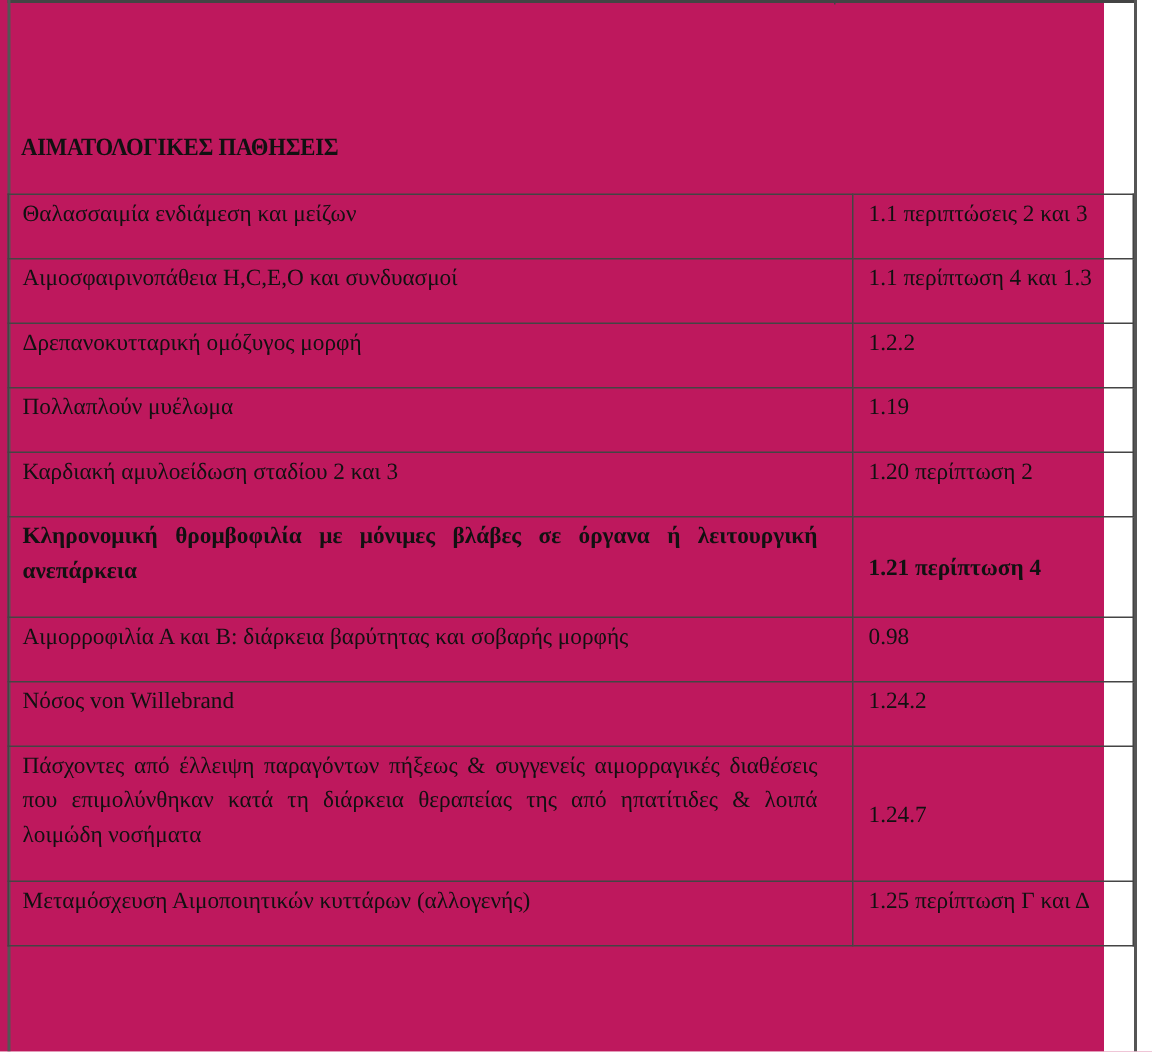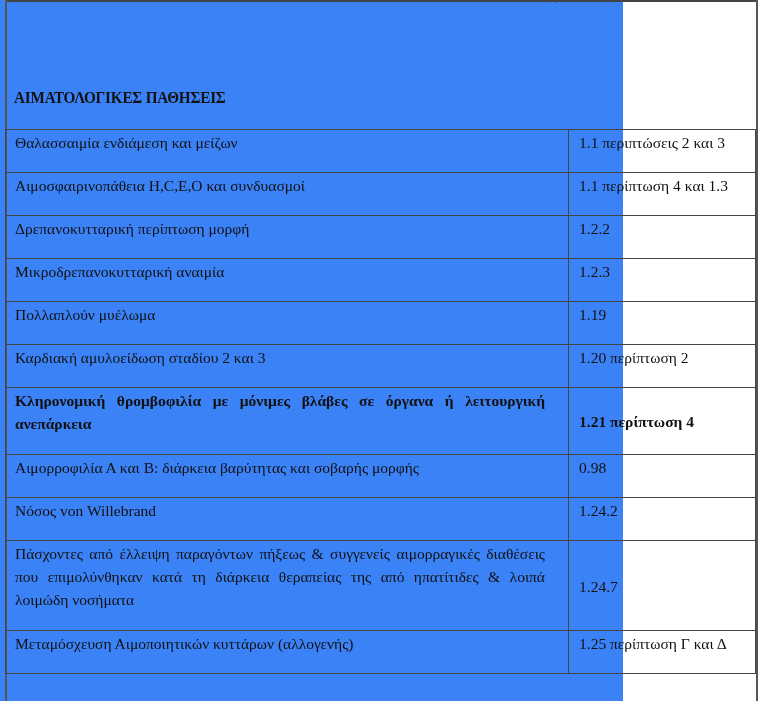--- a/index.html
+++ b/index.html
@@ -18,8 +18,8 @@
   .page {
     position: absolute;
     left: 0; top: 0;
-    width: 623px; height: 701px;
-    background: #3b82f6;
+    width: 736px; height: 701px;
+    background: #be185d;
   }
   .top-rule {
     position: absolute;

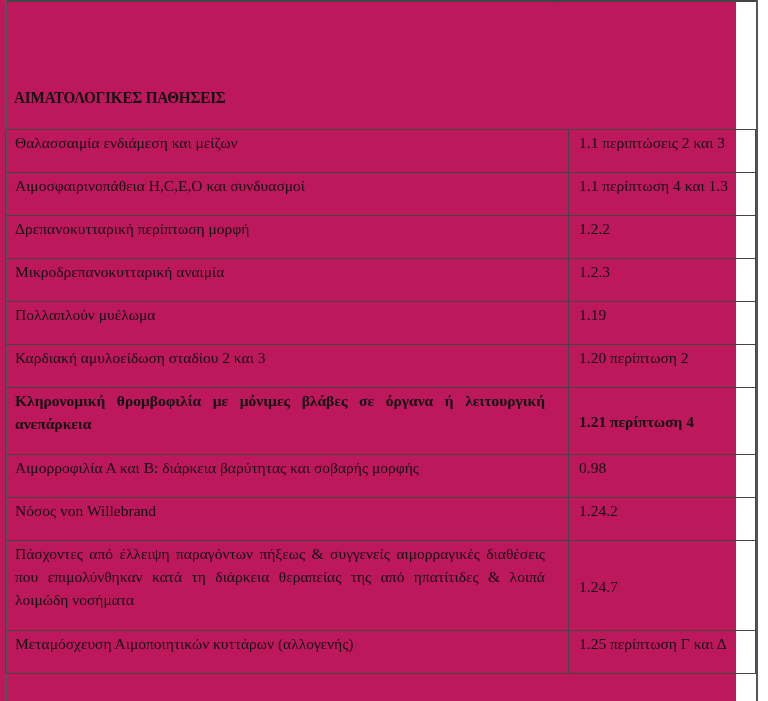--- a/index.html
+++ b/index.html
@@ -120,7 +120,7 @@
       </tr>
       <tr class="h1">
         <td class="name">
-            <span class="name-text">Δρεπανοκυτταρική περίπτωση μορφή</span>
+            <span class="name-text">Δρεπανοκυτταρική ομόζυγος μορφή</span>
           </td>
         <td class="ref">1.2.2</td>
       </tr>

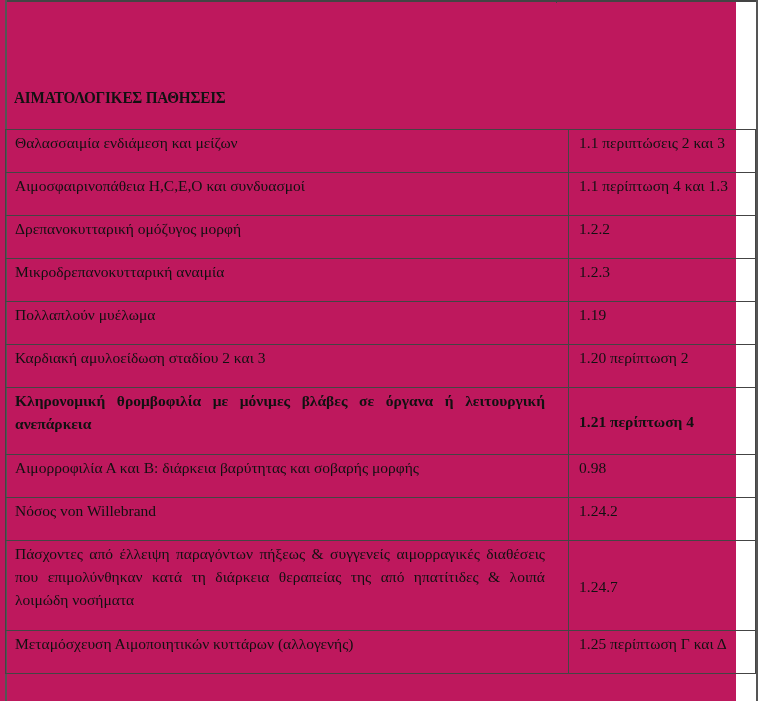--- a/index.html
+++ b/index.html
@@ -126,12 +126,6 @@
       </tr>
       <tr class="h1">
         <td class="name">
-            <span class="name-text">Μικροδρεπανοκυτταρική αναιμία</span>
-          </td>
-        <td class="ref">1.2.3</td>
-      </tr>
-      <tr class="h1">
-        <td class="name">
             <span class="name-text">Πολλαπλούν μυέλωμα</span>
           </td>
         <td class="ref">1.19</td>

